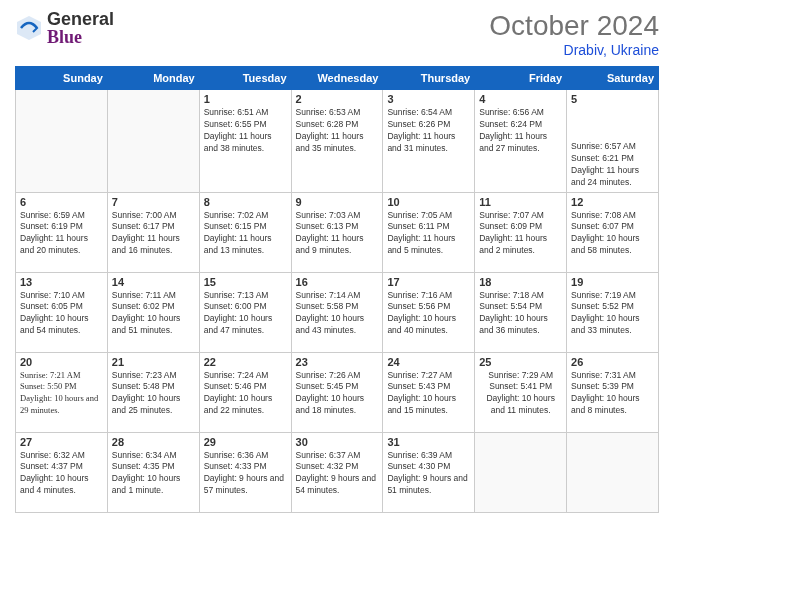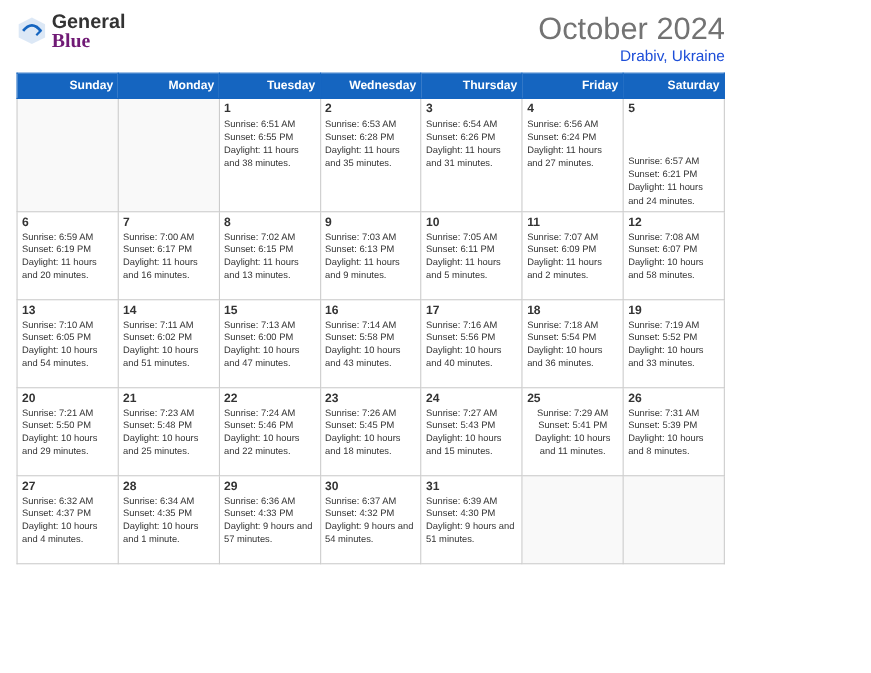--- a/index.html
+++ b/index.html
@@ -251,7 +251,7 @@
         <tr>
           <td>
             <span class="day-number">20</span>
-            <div class="day-info" style="white-space: pre-line;">Sunrise: 7:21 AM
+            <div class="day-info" style="white-space: pre-line; font-family: Liberation Serif, serif;">Sunrise: 7:21 AM
 Sunset: 5:50 PM
 Daylight: 10 hours and 29 minutes.</div>
           </td>

